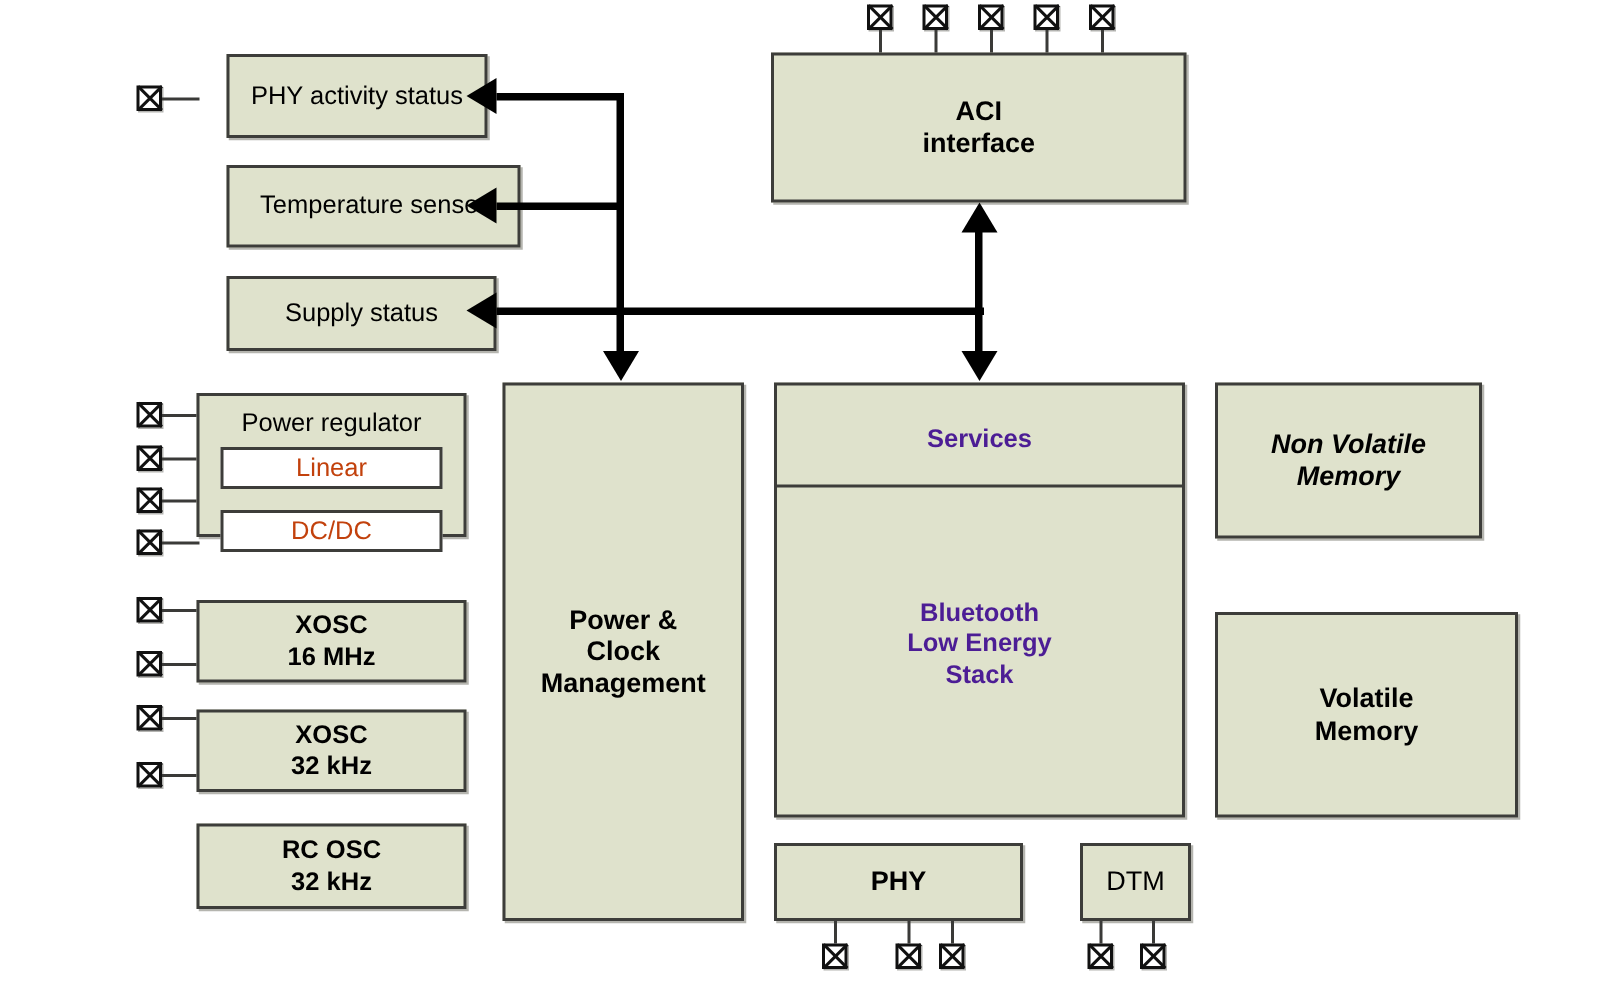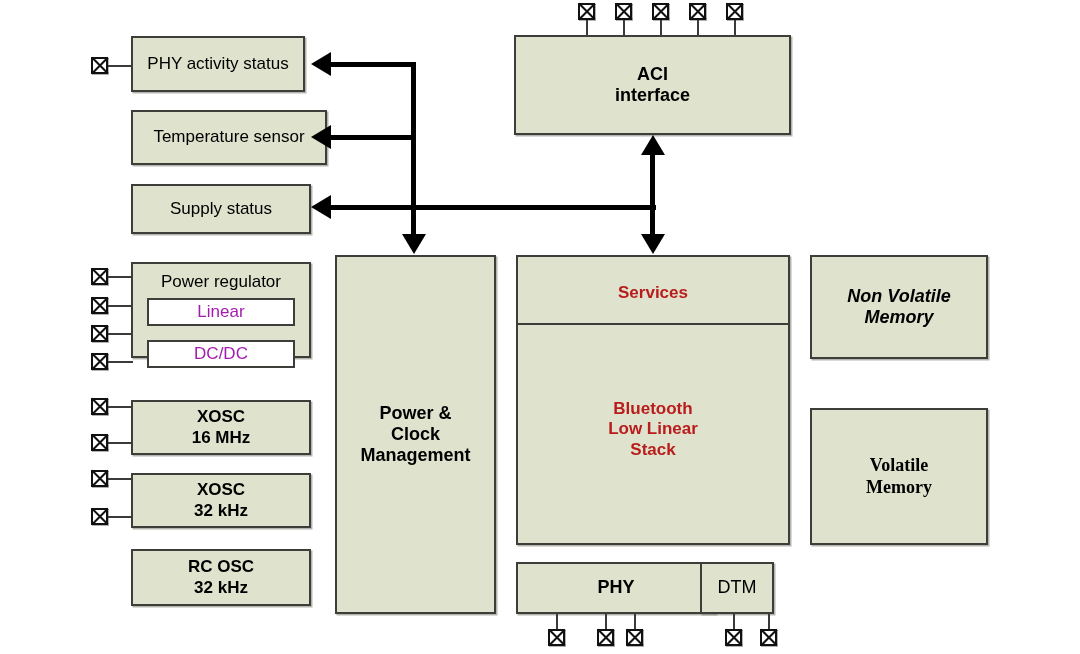--- a/index.html
+++ b/index.html
@@ -34,7 +34,7 @@
     box-shadow: 1.5px 1.5px 0 rgba(120,120,110,0.55);
   }
   .blk.bold { font-weight: bold; }
-  .blk.reg  { font-weight: normal; }
+  .blk.reg  { font-weight: normal; margin-left: 20px; }
   .blk .lbl { display: block; padding: 0 4px; }
 
   

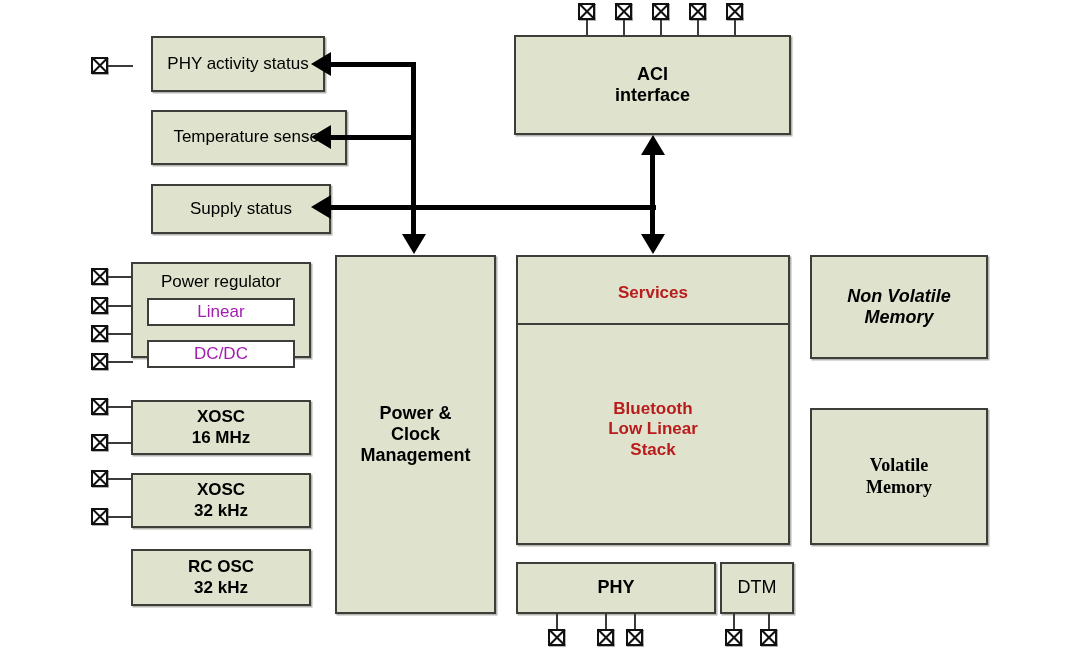--- a/index.html
+++ b/index.html
@@ -74,7 +74,7 @@
     text-align: center;
     font-weight: bold;
     font-size: 17px;
-    color: #b91c1c;
+    color: #4c1d95;
   }
 
   

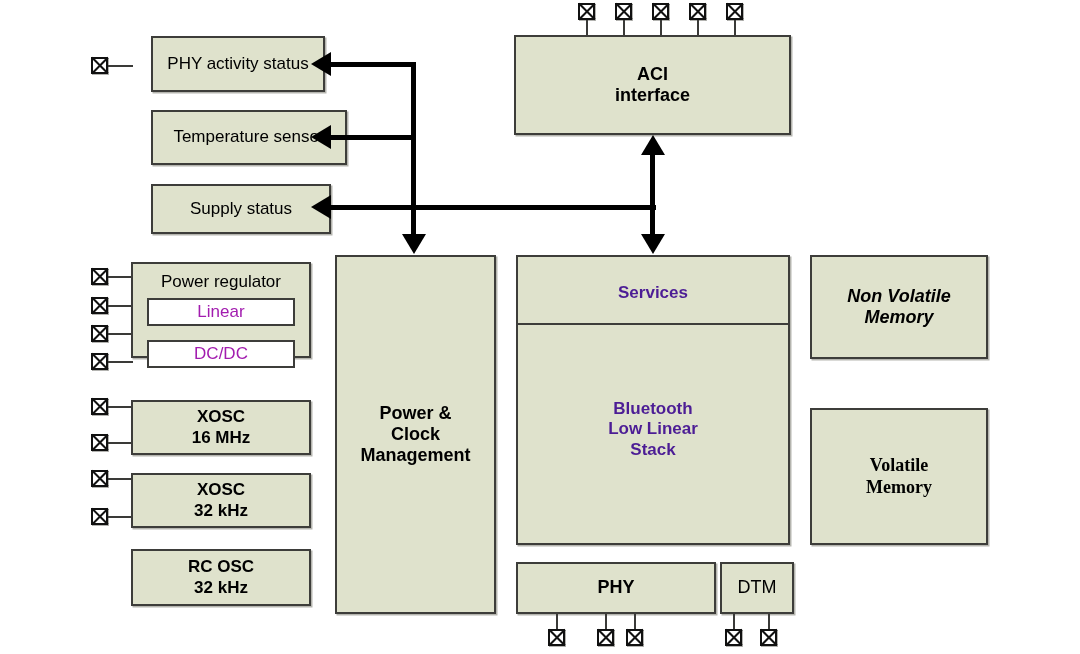--- a/index.html
+++ b/index.html
@@ -48,7 +48,7 @@
     justify-content: center;
     font-size: 17px;
     font-weight: normal;
-    color: #a21caf;
+    color: #c2410c;
   }
   
   .blk.plain {

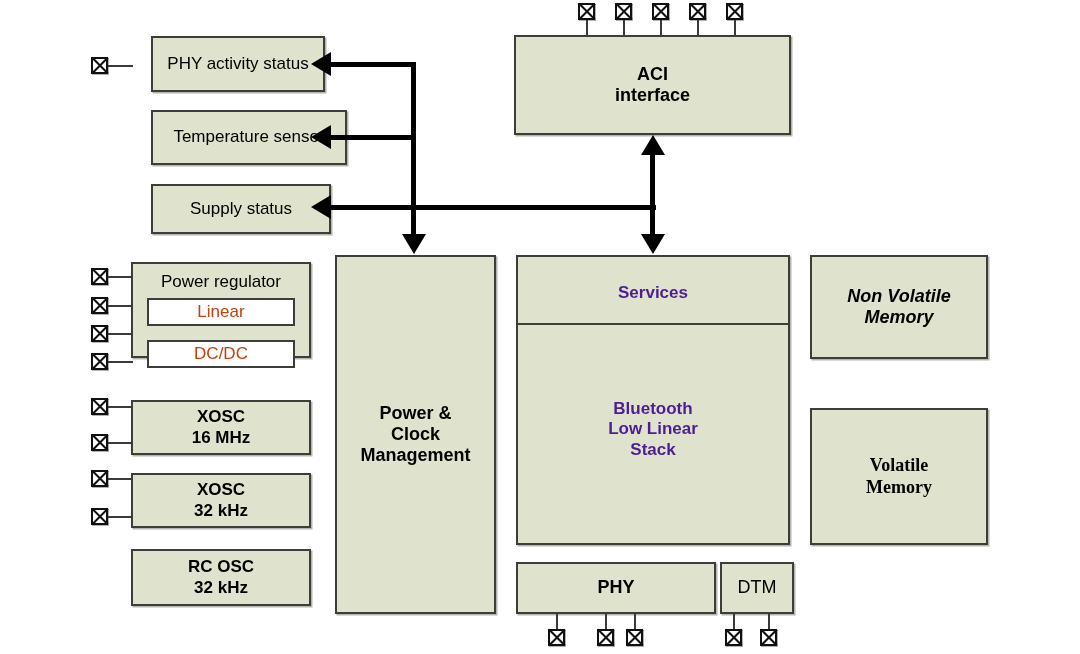--- a/index.html
+++ b/index.html
@@ -255,7 +255,7 @@
     <div class="divider" style="top:66px;"></div>
     <span class="section-label" style="top:142px; line-height:1.2;">
       <span>Bluetooth</span><br>
-      <span>Low Linear</span><br>
+      <span>Low Energy</span><br>
       <span>Stack</span>
     </span>
   </div>

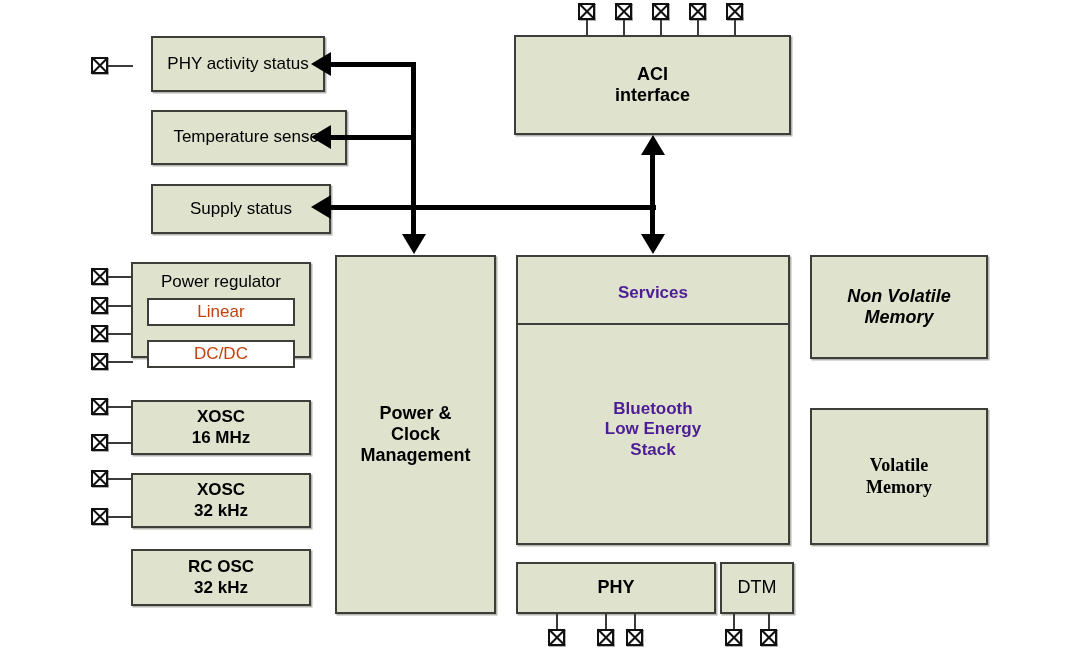--- a/index.html
+++ b/index.html
@@ -290,7 +290,7 @@
     </span>
   </div>
 
-  <div class="blk bold" style="left:810px; top:408px; width:178px; height:137px; font-size:18px;font-family:Liberation Serif, serif;">
+  <div class="blk bold" style="left:810px; top:408px; width:202px; height:137px; font-size:18px;">
     <span class="lbl">
       <span>Volatile</span><br>
       <span>Memory</span>

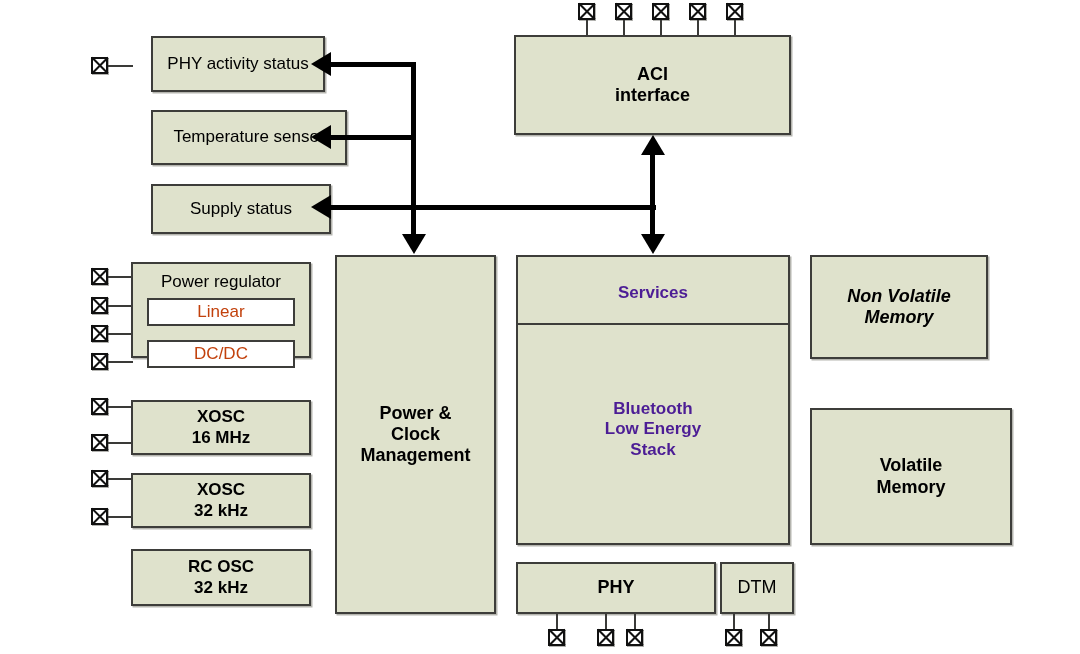--- a/index.html
+++ b/index.html
@@ -260,7 +260,7 @@
     </span>
   </div>
 
-  <div class="blk bold" style="left:516px; top:562px; width:200px; height:52px; font-size:18px;text-align:center;">
+  <div class="blk bold" style="left:516px; top:562px; width:166px; height:52px; font-size:18px;text-align:center;">
     <span class="lbl">PHY</span>
   </div>
 

